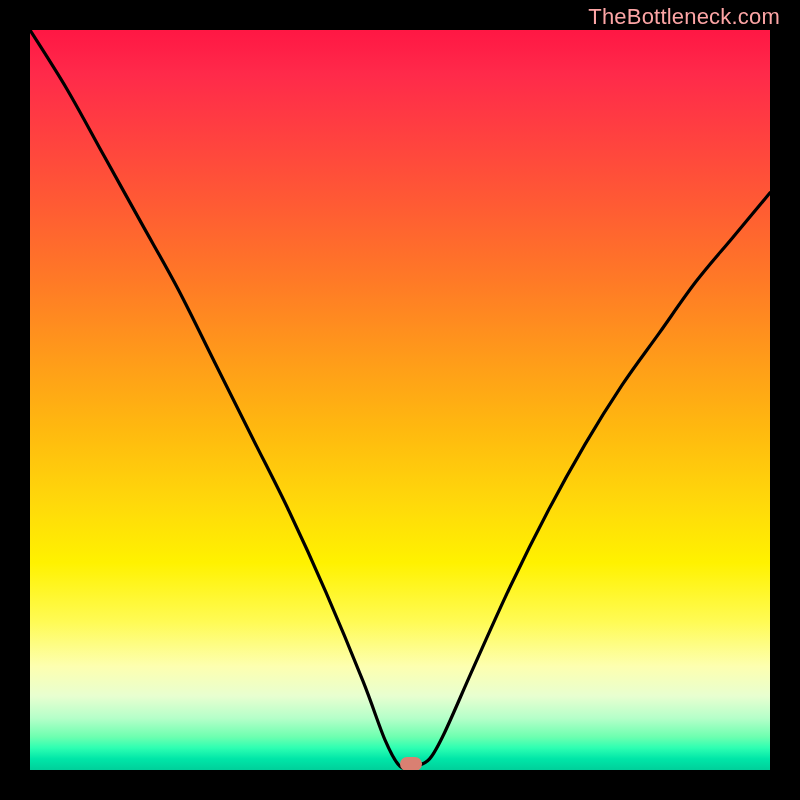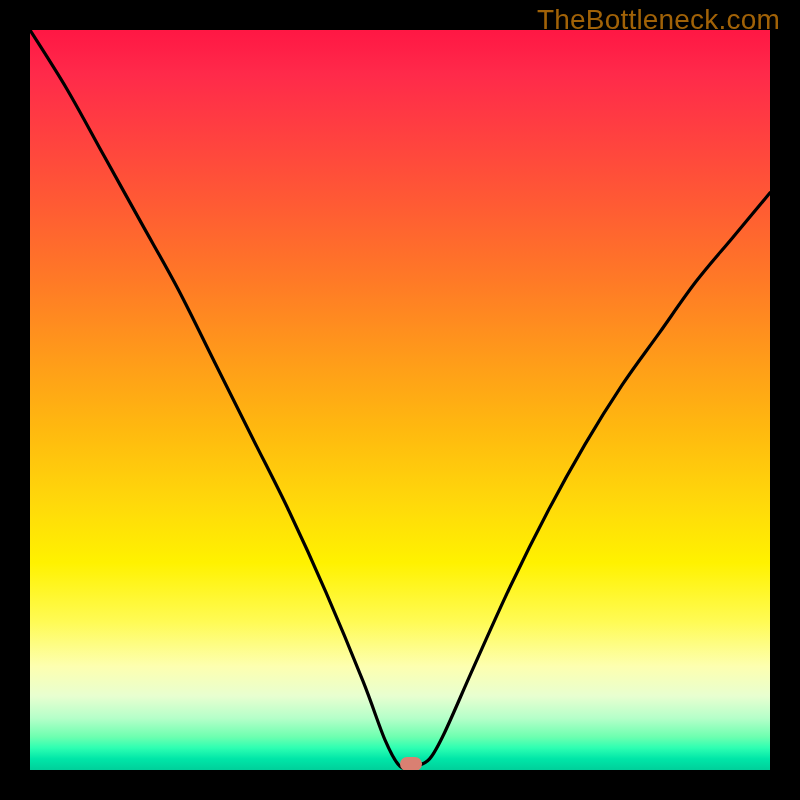--- a/index.html
+++ b/index.html
@@ -73,8 +73,8 @@
     position: absolute;
     top: 4px;
     right: 20px;
-    color: #a16207;
-    font-size: 28px;
+    color: #fca5a5;
+    font-size: 22px;
     letter-spacing: 0.2px;
     user-select: none;
   }

